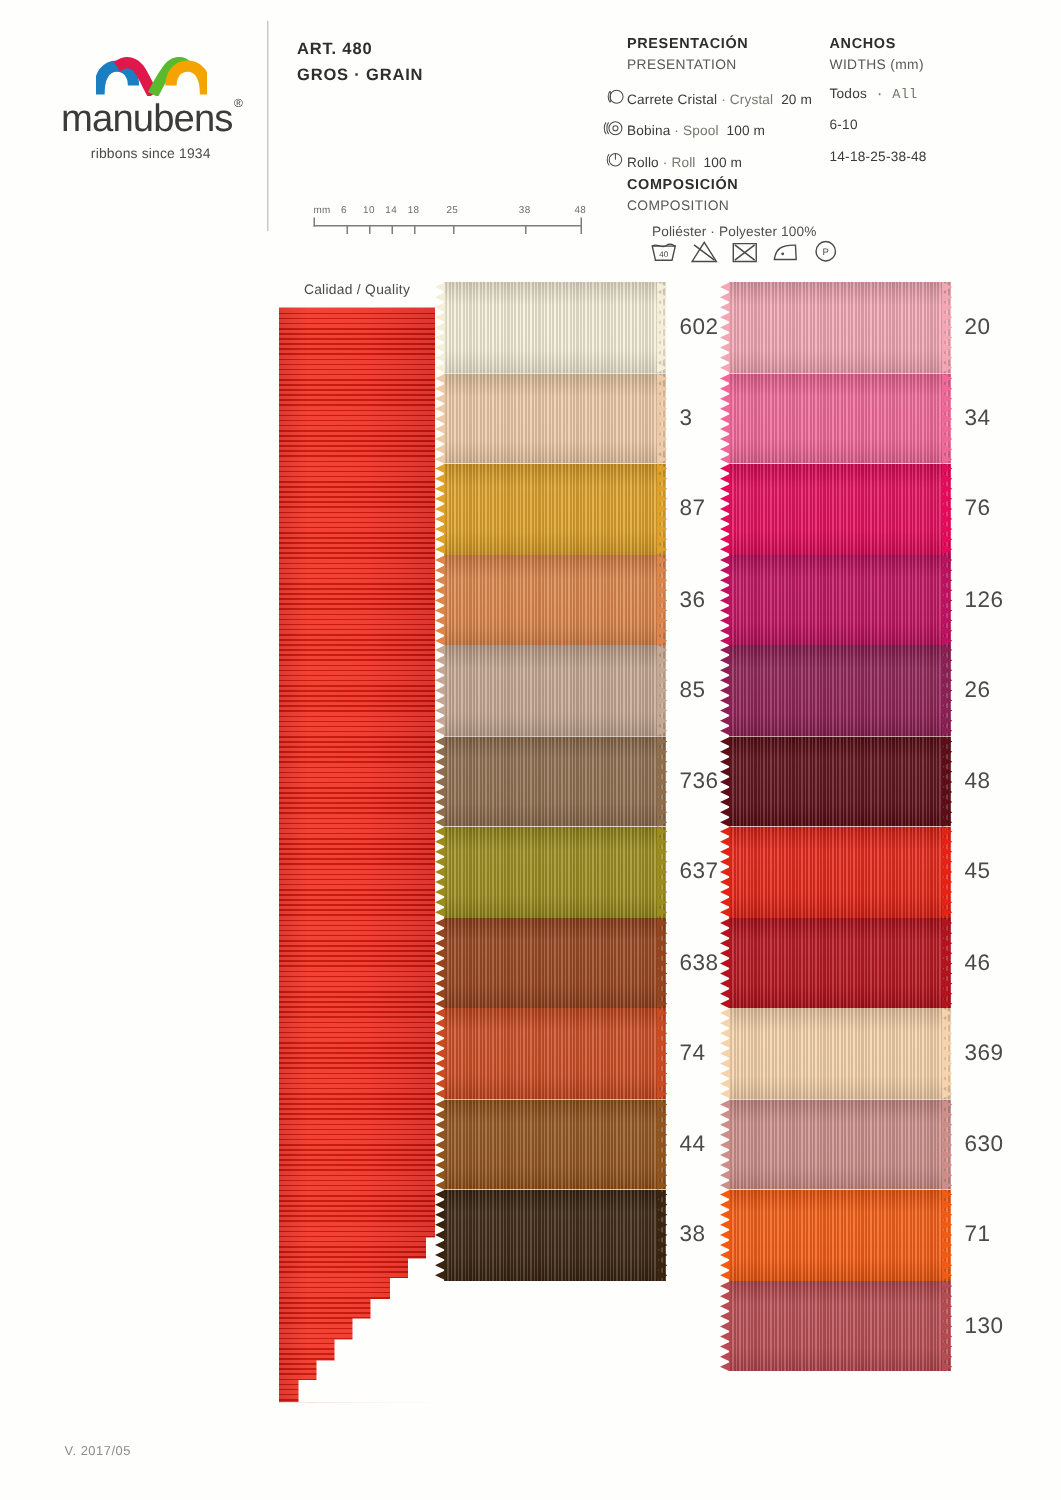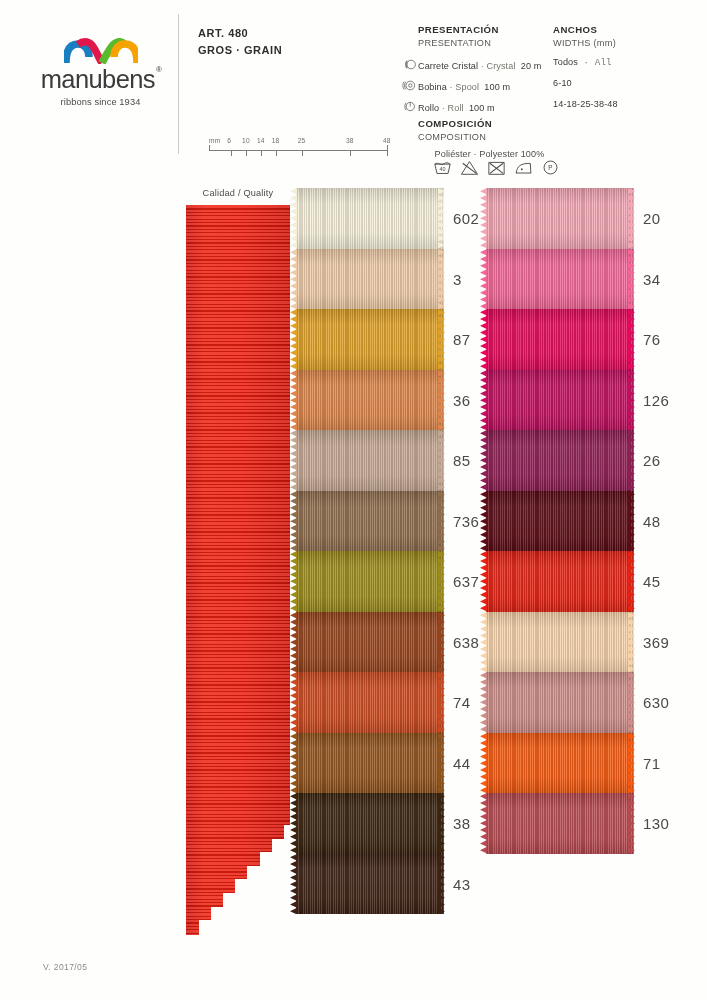--- a/index.html
+++ b/index.html
@@ -523,6 +523,19 @@
         <div class="swatch-code">45</div>
       </div>
       <div class="swatch-wrap">
+        <div class="swatch" style="background: rgb(182, 17, 28);">
+          <div class="swatch-fabric"></div>
+          <div class="swatch-shade"></div>
+        </div>
+        <svg viewBox="0 0 7 60" preserveAspectRatio="none" class="pink-edge pink-left">
+          <path d="M7 0 L0 3.33 L7 6.67 L0 10.00 L7 13.33 L0 16.67 L7 20.00 L0 23.33 L7 26.67 L0 30.00 L7 33.33 L0 36.67 L7 40.00 L0 43.33 L7 46.67 L0 50.00 L7 53.33 L0 56.67 L7 60.00 Z" fill="#b6111c"></path>
+        </svg>
+        <svg viewBox="0 0 7 60" preserveAspectRatio="none" class="pink-edge pink-right">
+          <path d="M0 0 L7 3.33 L0 6.67 L7 10.00 L0 13.33 L7 16.67 L0 20.00 L7 23.33 L0 26.67 L7 30.00 L0 33.33 L7 36.67 L0 40.00 L7 43.33 L0 46.67 L7 50.00 L0 53.33 L7 56.67 L0 60.00 Z" fill="#b6111c"></path>
+        </svg>
+        <div class="swatch-code">46</div>
+      </div>
+      <div class="swatch-wrap">
         <div class="swatch" style="background: rgb(247, 211, 171);">
           <div class="swatch-fabric"></div>
           <div class="swatch-shade"></div>

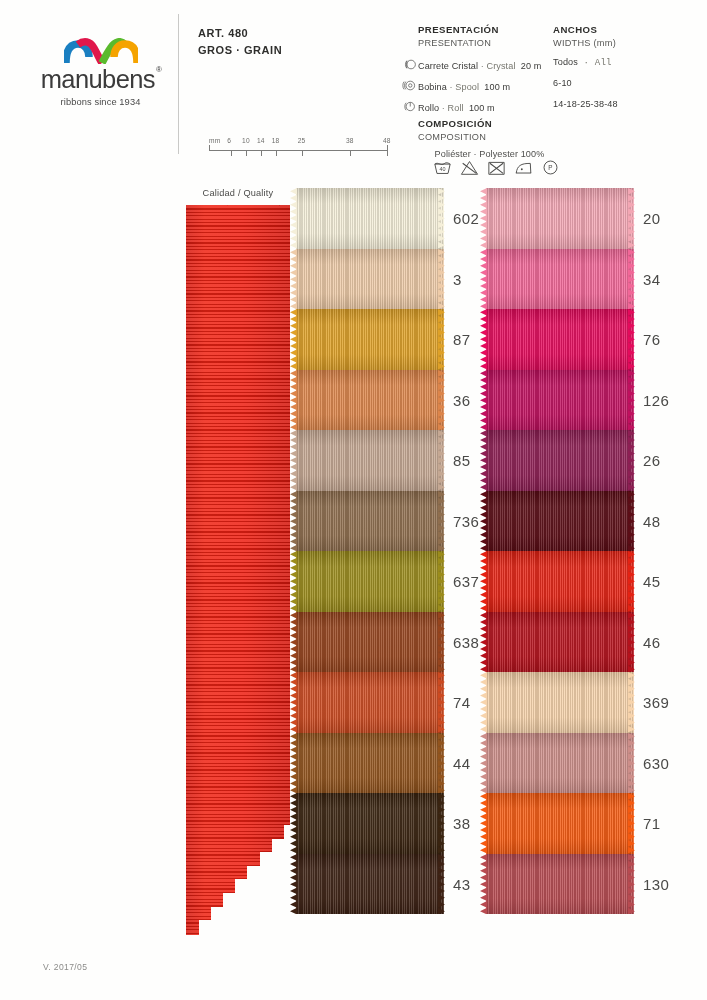--- a/index.html
+++ b/index.html
@@ -416,19 +416,6 @@
         </svg>
         <div class="swatch-code">38</div>
       </div>
-      <div class="swatch-wrap">
-        <div class="swatch" style="background: rgb(61, 33, 19);">
-          <div class="swatch-fabric"></div>
-          <div class="swatch-shade"></div>
-        </div>
-        <svg viewBox="0 0 7 60" preserveAspectRatio="none" class="pink-edge pink-left">
-          <path d="M7 0 L0 3.33 L7 6.67 L0 10.00 L7 13.33 L0 16.67 L7 20.00 L0 23.33 L7 26.67 L0 30.00 L7 33.33 L0 36.67 L7 40.00 L0 43.33 L7 46.67 L0 50.00 L7 53.33 L0 56.67 L7 60.00 Z" fill="#3d2113"></path>
-        </svg>
-        <svg viewBox="0 0 7 60" preserveAspectRatio="none" class="pink-edge pink-right">
-          <path d="M0 0 L7 3.33 L0 6.67 L7 10.00 L0 13.33 L7 16.67 L0 20.00 L7 23.33 L0 26.67 L7 30.00 L0 33.33 L7 36.67 L0 40.00 L7 43.33 L0 46.67 L7 50.00 L0 53.33 L7 56.67 L0 60.00 Z" fill="#3d2113"></path>
-        </svg>
-        <div class="swatch-code">43</div>
-      </div>
     </div>
   <div class="swatch-col" id="col-right">
       <div class="swatch-wrap">

